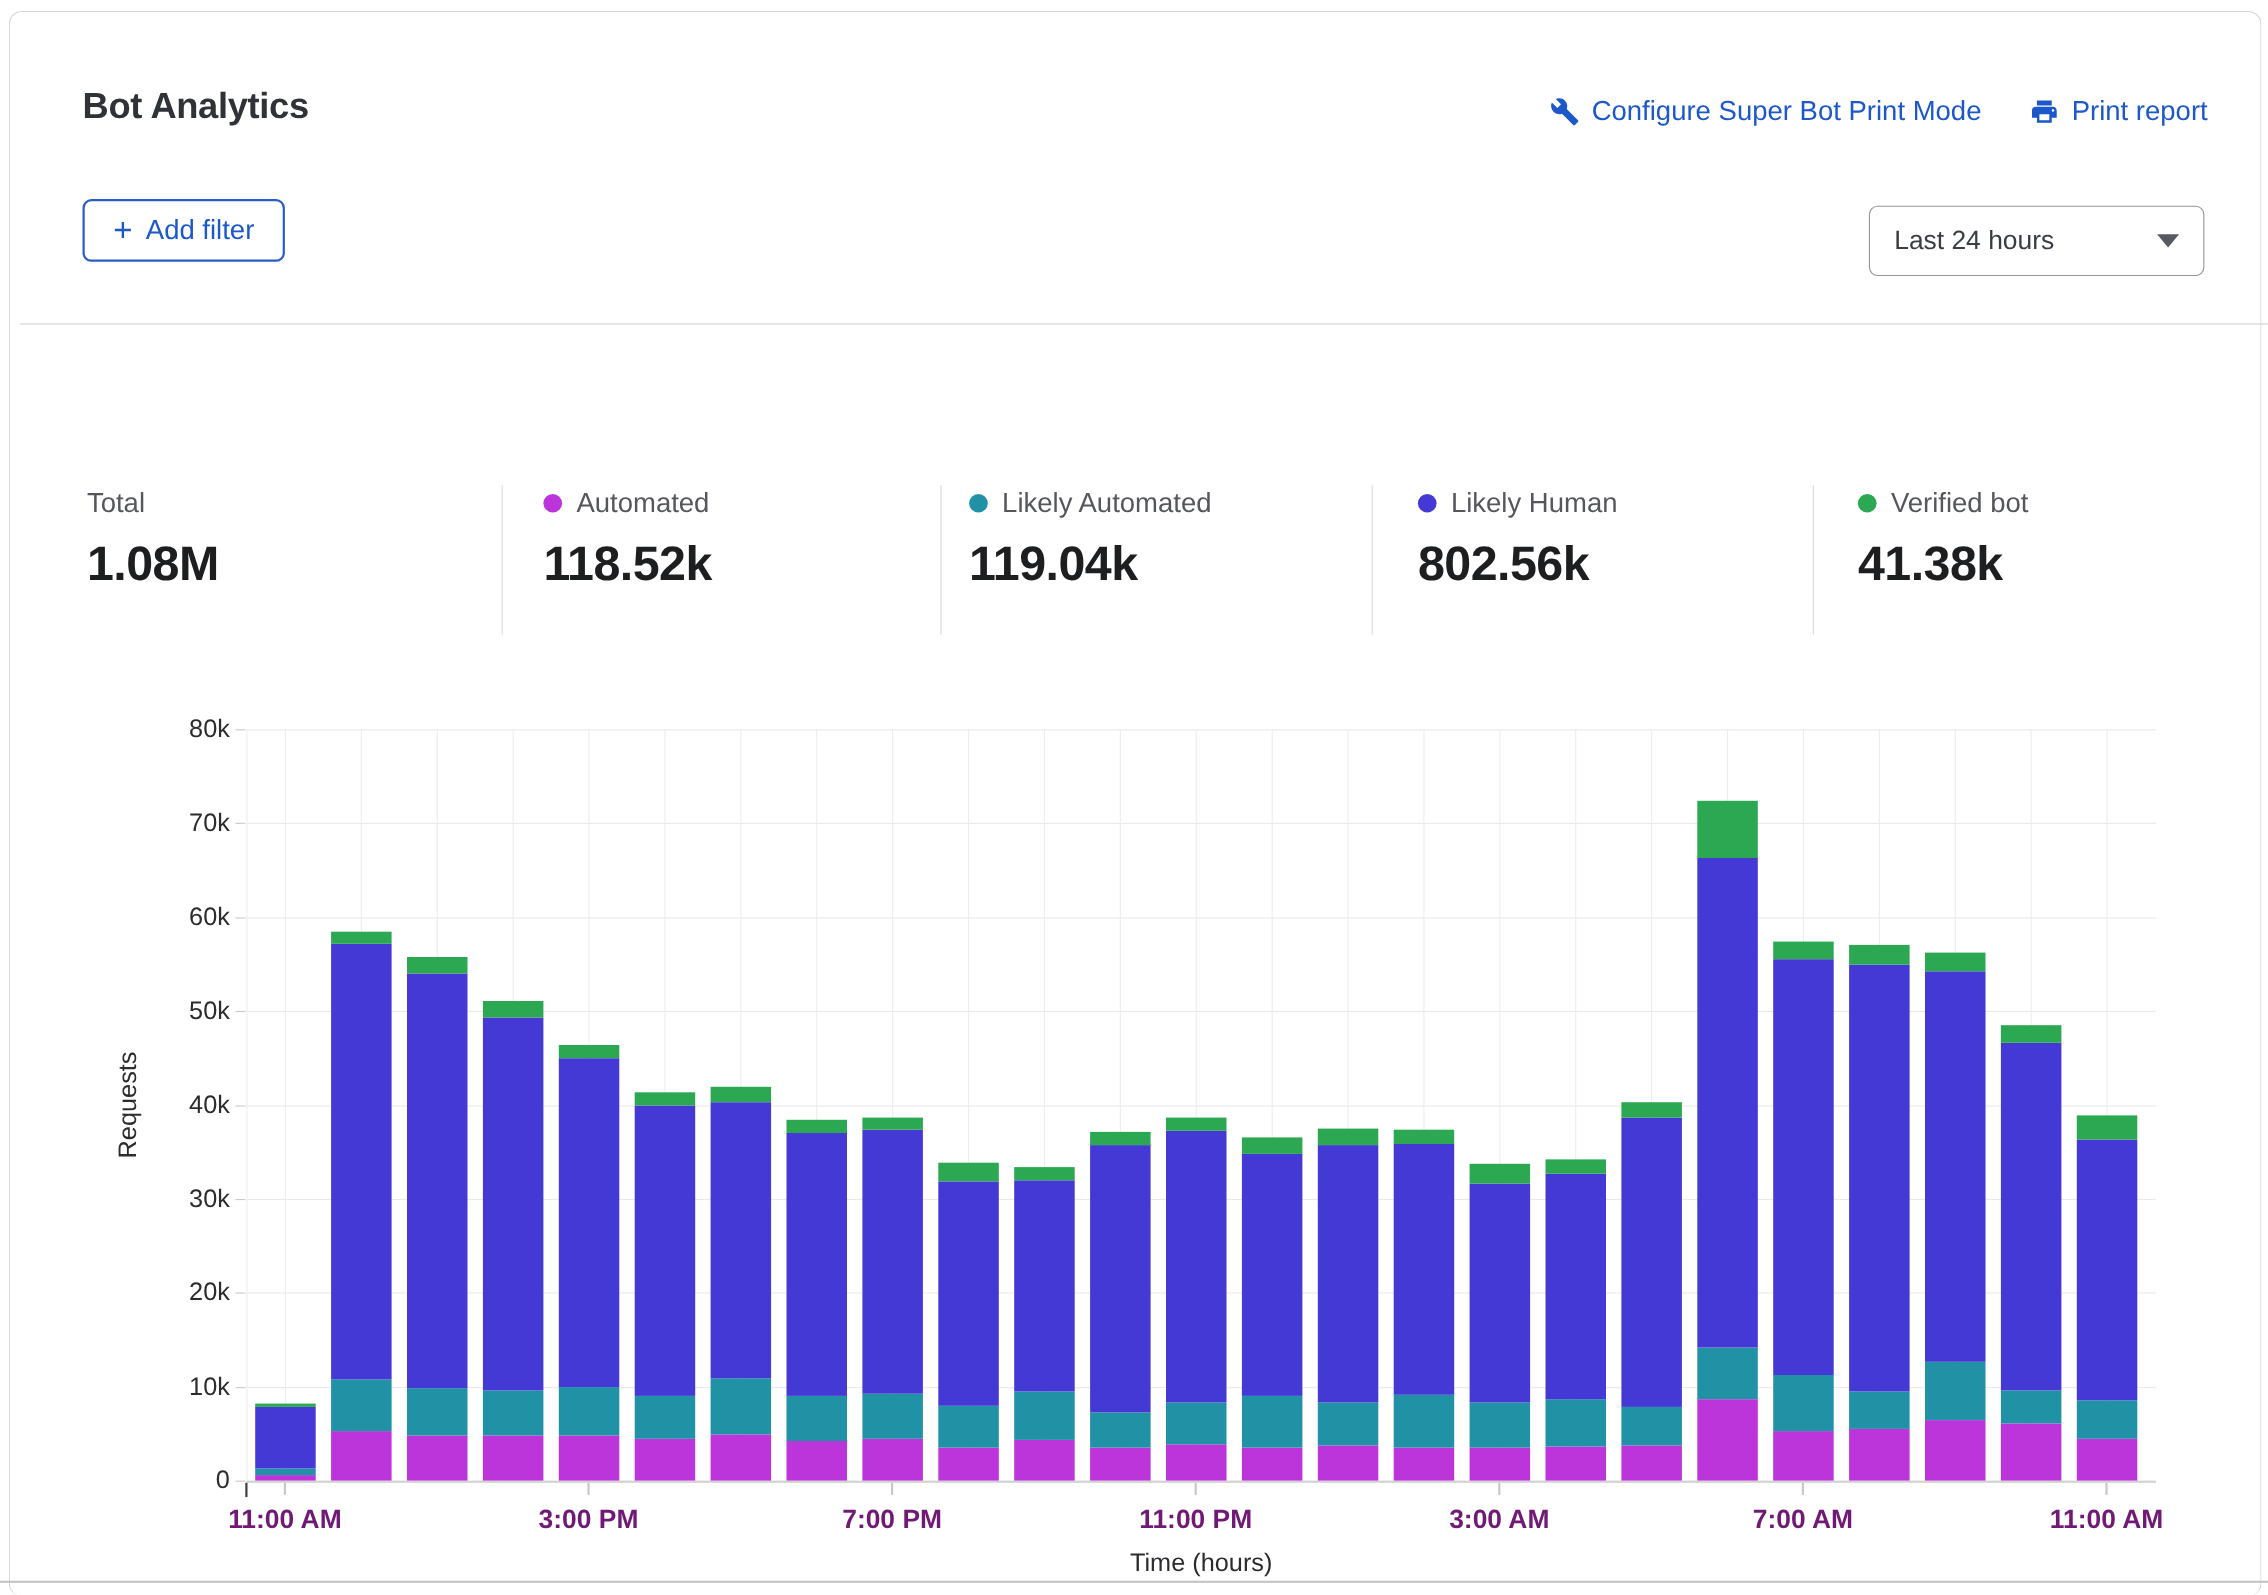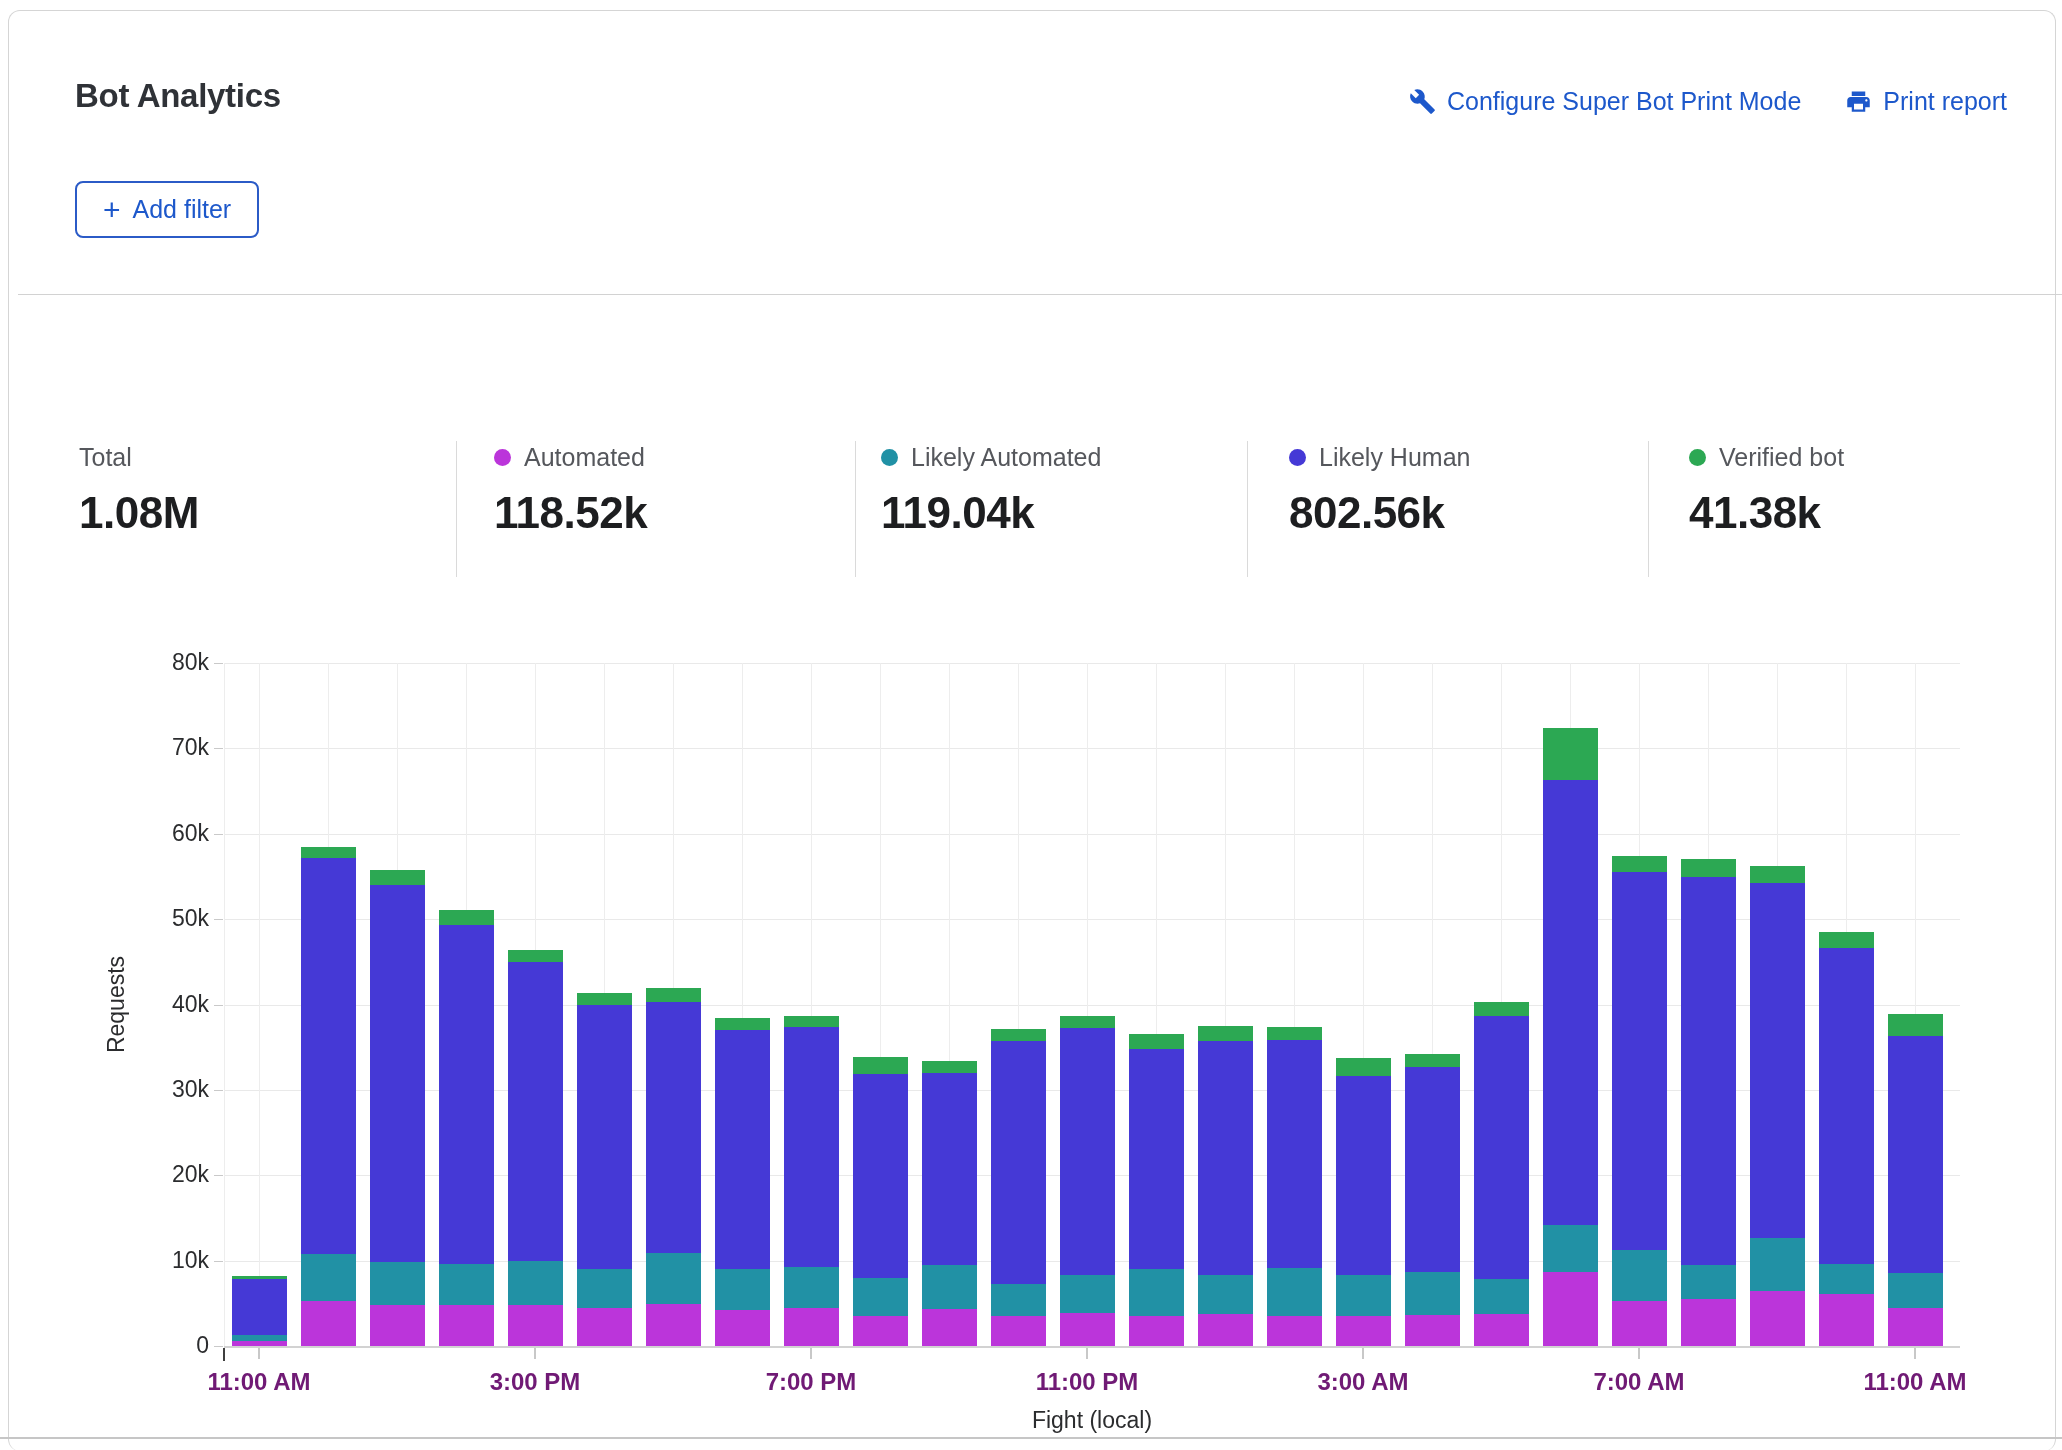--- a/index.html
+++ b/index.html
@@ -127,6 +127,10 @@
     <span>Add filter</span>
   </button>
 
+  <div class="time-range">
+    <span>Last 24 hours</span>
+    <span class="caret"></span>
+  </div>
 
   <div class="header-divider"></div>
 

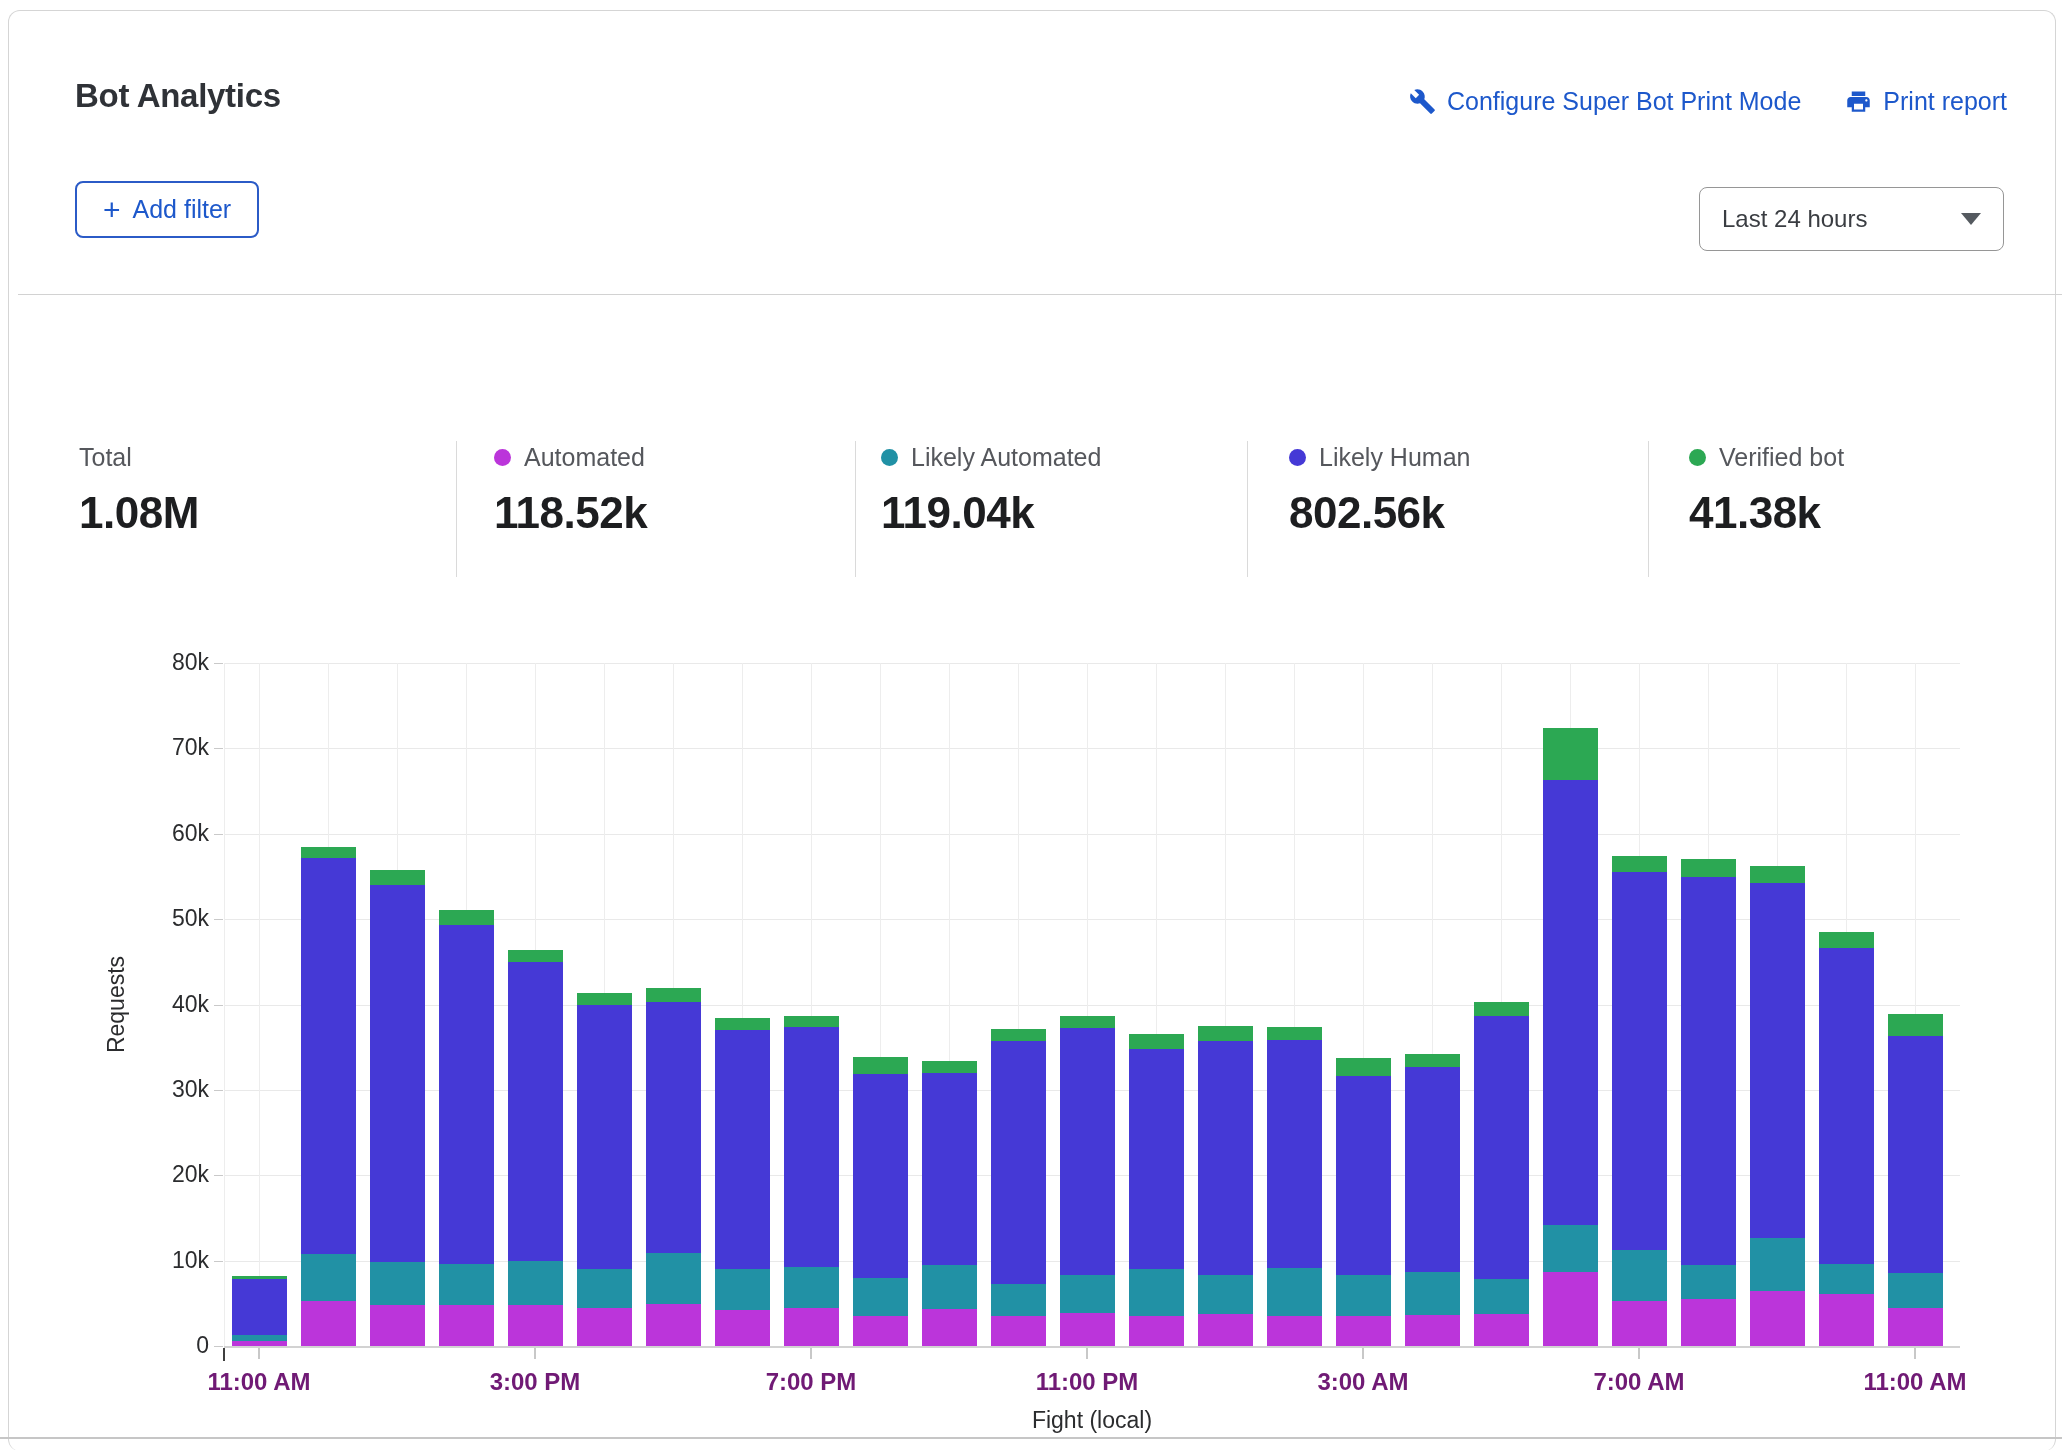--- a/index.html
+++ b/index.html
@@ -398,7 +398,7 @@
       <div class="x-tick" style="left: 1905px; top: 1337px; height: 11px;"></div>
       <div class="x-tick-label" style="left: 1816px; top: 1357px;">11:00 AM</div>
     </div>
-  <div class="x-axis-title">Fight (local)</div>
+  <div class="x-axis-title">Time (hours)</div>
 
 </div>
 

